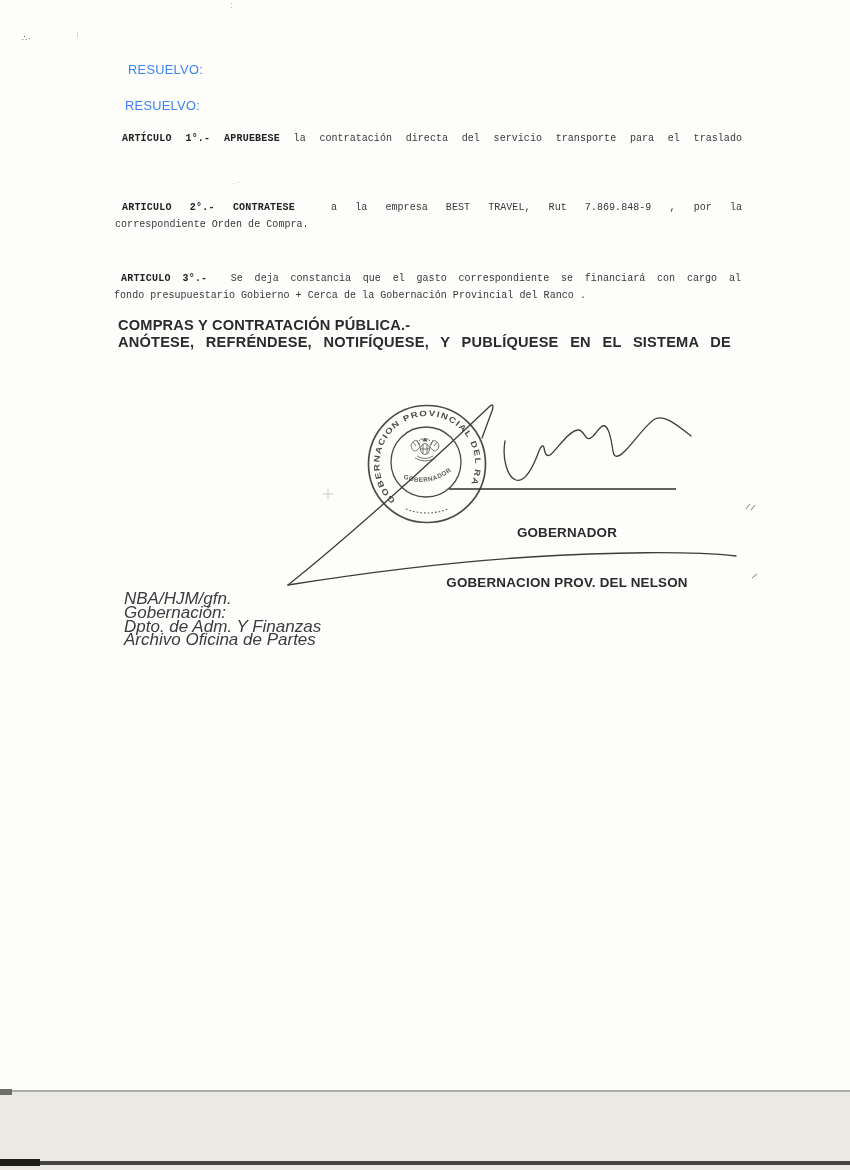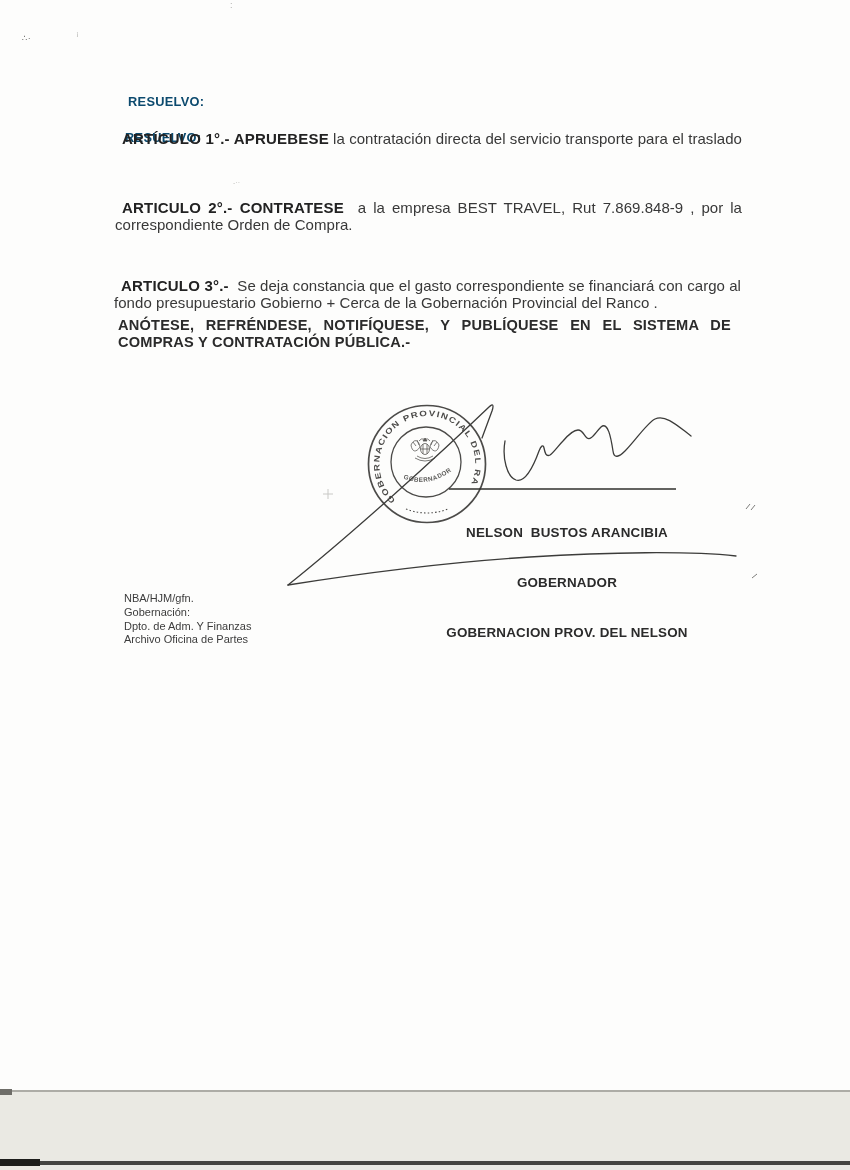--- a/index.html
+++ b/index.html
@@ -10,7 +10,7 @@
     color:#343434;
   }
   .abs{position:absolute;}
-  .heading{font-weight:bold;font-size:12.8px;color:#0c4a6e;letter-spacing:.3px;margin-top:32px;}
+  .heading{font-weight:normal;font-size:12.8px;color:#3b82f6;letter-spacing:.3px;}
   .para{width:627px;font-size:15px;line-height:17.2px;color:#383838;letter-spacing:.05px;}
   .tline{text-align:justify;text-align-last:justify;white-space:pre-wrap;}
   .tlast{text-align-last:left;}

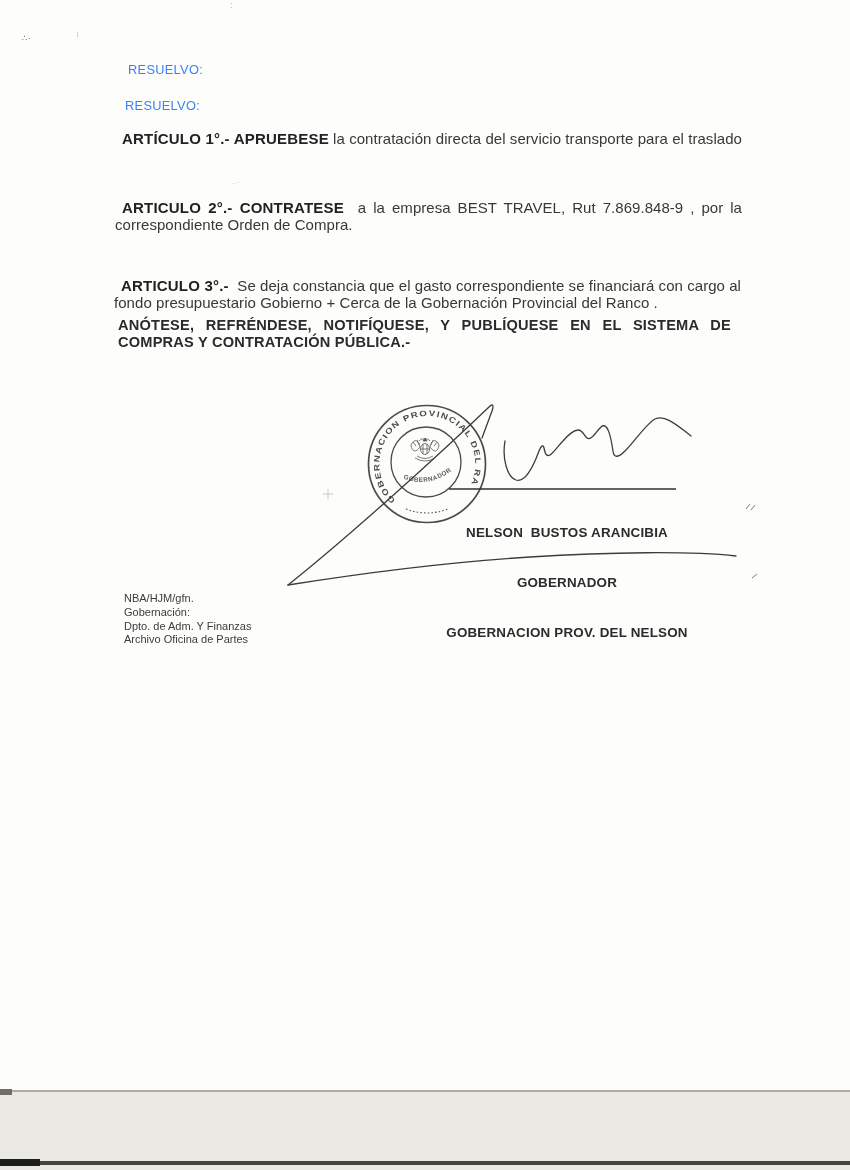--- a/index.html
+++ b/index.html
@@ -11,7 +11,7 @@
   }
   .abs{position:absolute;}
   .heading{font-weight:normal;font-size:12.8px;color:#3b82f6;letter-spacing:.3px;}
-  .para{width:627px;font-size:15px;line-height:17.2px;color:#383838;letter-spacing:.05px;}
+  .para{width:627px;font-size:10px;line-height:17.2px;color:#383838;letter-spacing:.05px;font-family:Liberation Mono, monospace;}
   .tline{text-align:justify;text-align-last:justify;white-space:pre-wrap;}
   .tlast{text-align-last:left;}
   .para b{color:#222;letter-spacing:.2px;}

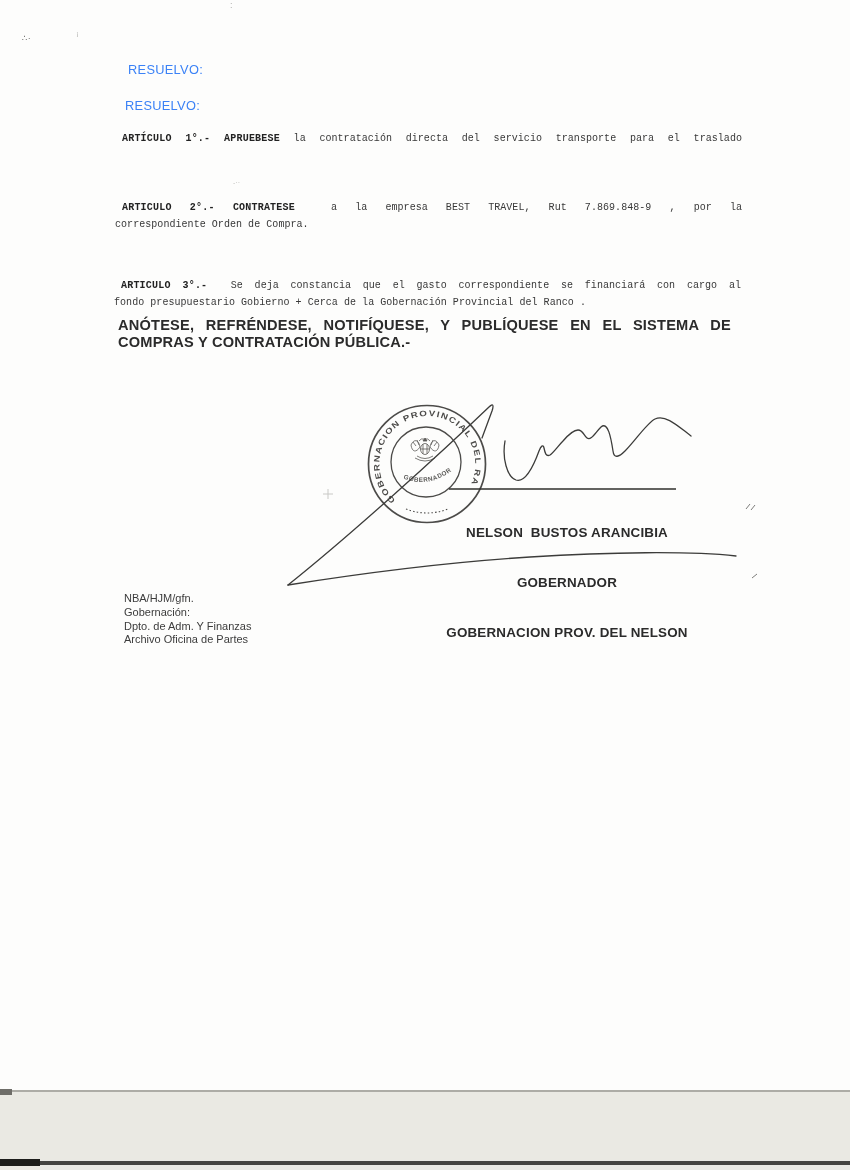--- a/index.html
+++ b/index.html
@@ -47,7 +47,7 @@
       <div class="tline"><b>ARTICULO 2°.- CONTRATESE</b>  a la empresa BEST TRAVEL, Rut 7.869.848-9 , por la</div>
       <div class="tline tlast">correspondiente Orden de Compra.</div>
     </div>
-  <div class="abs para pindent" style="left:114px;top:277px;">
+  <div class="abs para pindent" style="left:114px;top:270px;">
       <div class="tline"><b>ARTICULO 3°.-</b>  Se deja constancia que el gasto correspondiente se financiará con cargo al</div>
       <div class="tline tlast">fondo presupuestario Gobierno + Cerca de la Gobernación Provincial del Ranco .</div>
     </div>

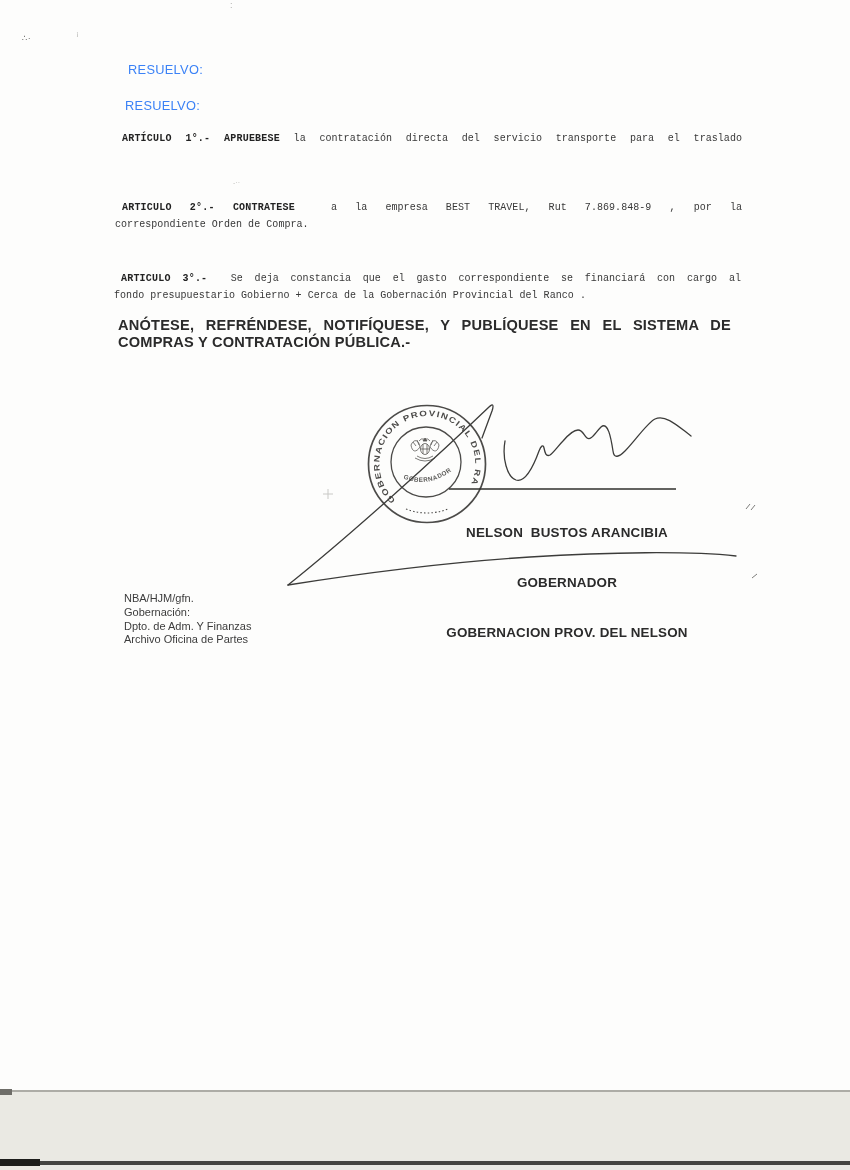--- a/index.html
+++ b/index.html
@@ -53,8 +53,8 @@
     </div>
 
   <div class="abs order" style="left:118px;top:317px;">
+      <div class="tline tlast">COMPRAS Y CONTRATACIÓN PÚBLICA.-</div>
       <div class="tline">ANÓTESE, REFRÉNDESE, NOTIFÍQUESE, Y PUBLÍQUESE EN EL SISTEMA DE</div>
-      <div class="tline tlast">COMPRAS Y CONTRATACIÓN PÚBLICA.-</div>
     </div>
 
   <div class="abs" style="left:365px;top:400px;">

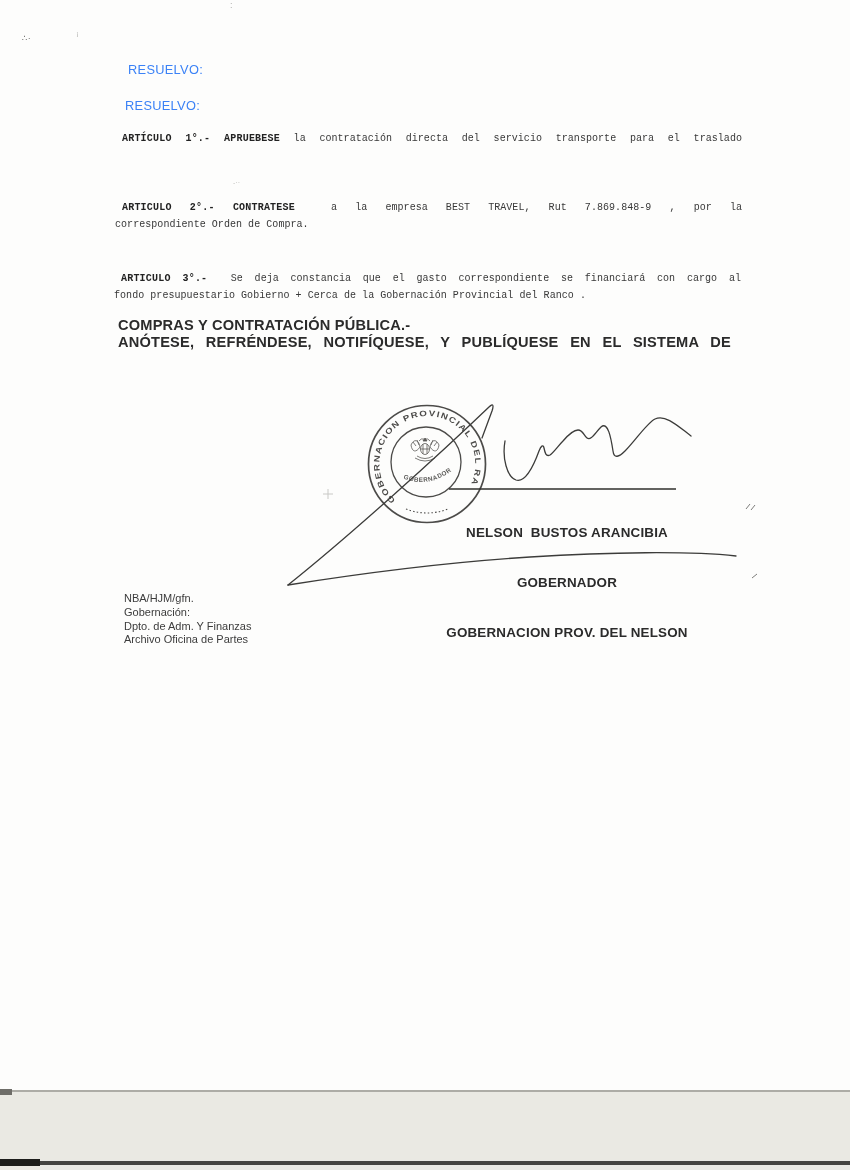--- a/index.html
+++ b/index.html
@@ -93,7 +93,6 @@
   </div>
 
   <div class="abs sigblock" style="left:436px;top:491px;">
-    <div>NELSON  BUSTOS ARANCIBIA</div>
     <div>GOBERNADOR</div>
     <div>GOBERNACION PROV. DEL NELSON</div>
   </div>

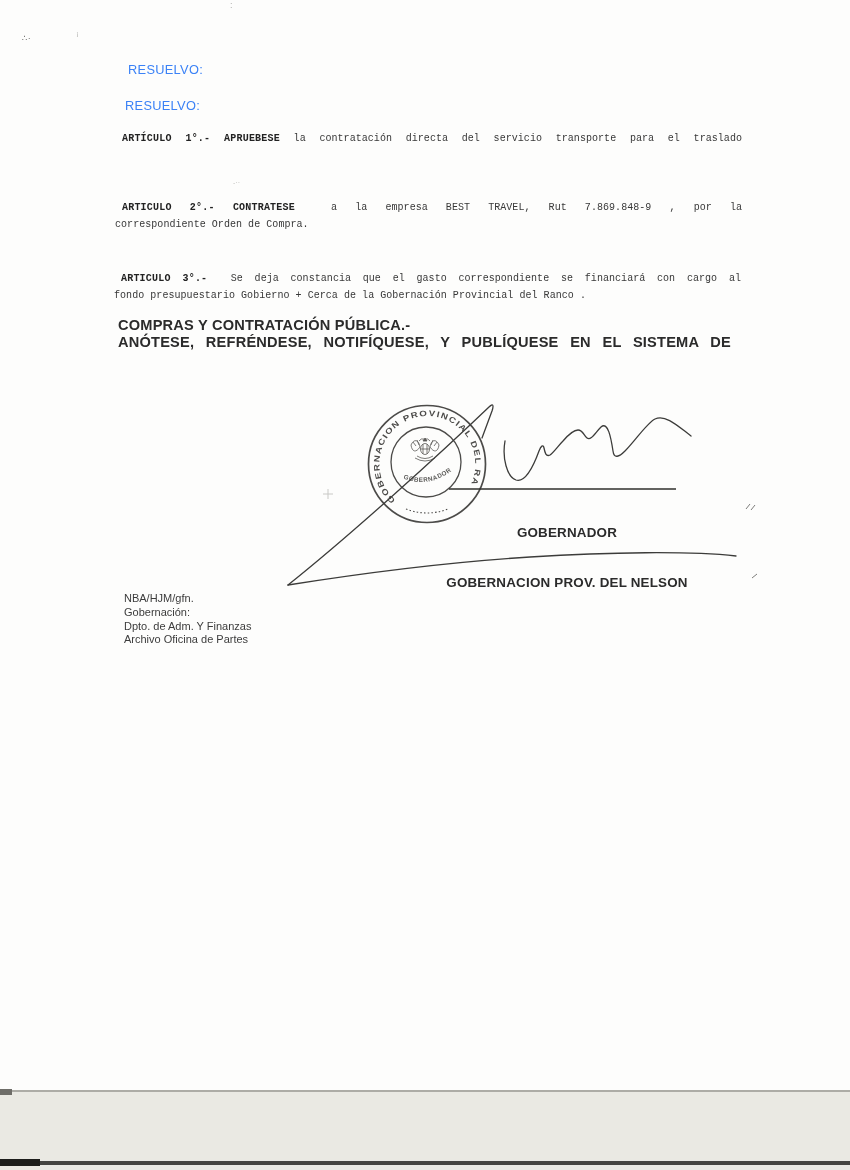--- a/index.html
+++ b/index.html
@@ -18,7 +18,7 @@
   .pindent .tline:first-child{text-indent:7px;}
   .order{width:613px;font-weight:bold;font-size:14.6px;line-height:17.3px;color:#2b2b2b;letter-spacing:.2px;}
   .sigblock{width:262px;text-align:center;font-weight:bold;font-size:13.4px;line-height:16.8px;color:#2b2b2b;white-space:pre-wrap;letter-spacing:.2px;}
-  .footer{font-size:11px;line-height:13.8px;color:#3c3c3c;white-space:pre-wrap;}
+  .footer{font-size:17px;line-height:13.8px;color:#3c3c3c;white-space:pre-wrap;font-style:italic;}
   .speck{position:absolute;color:#9a9a98;pointer-events:none;}
   .band{position:absolute;left:0;top:1090px;width:850px;height:80px;background:#eae9e3;border-top:2px solid #adaca6;}
   .band-darkline{position:absolute;left:0;top:1161px;width:850px;height:3.5px;background:#454440;}

